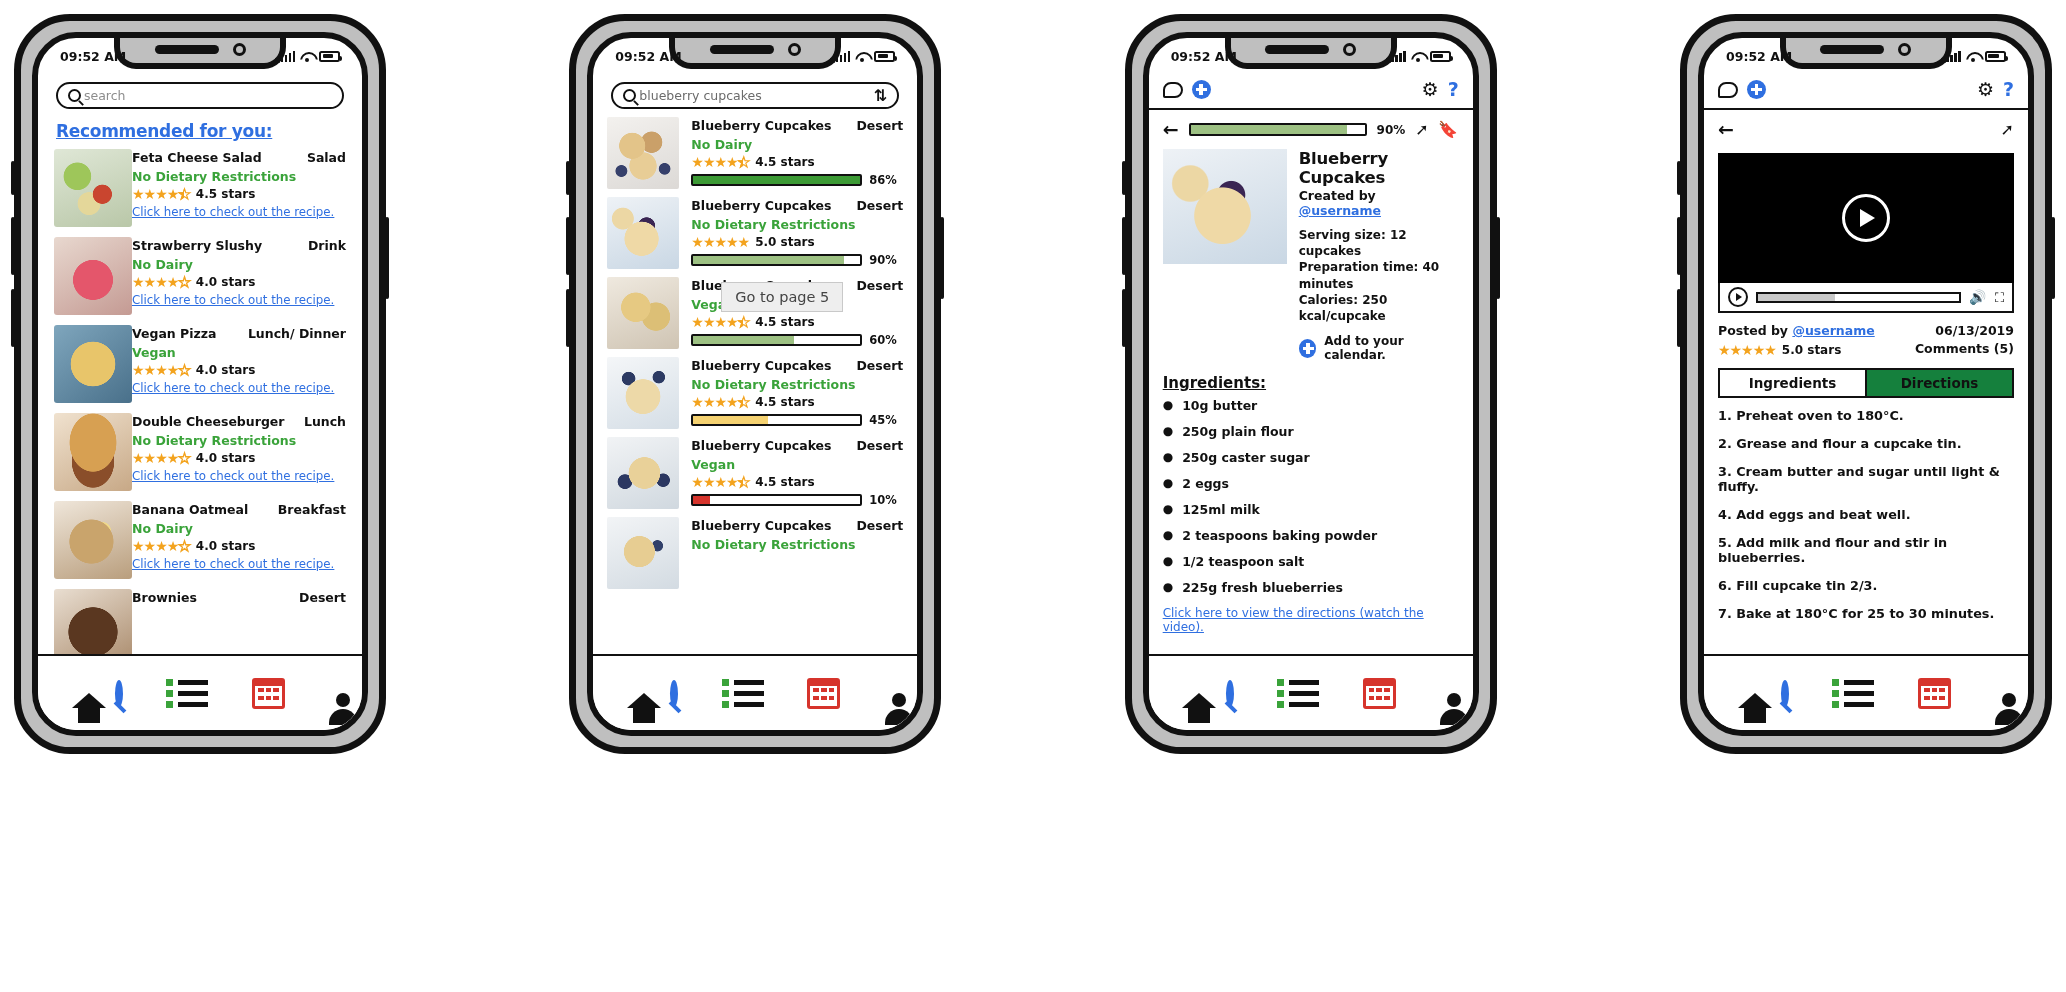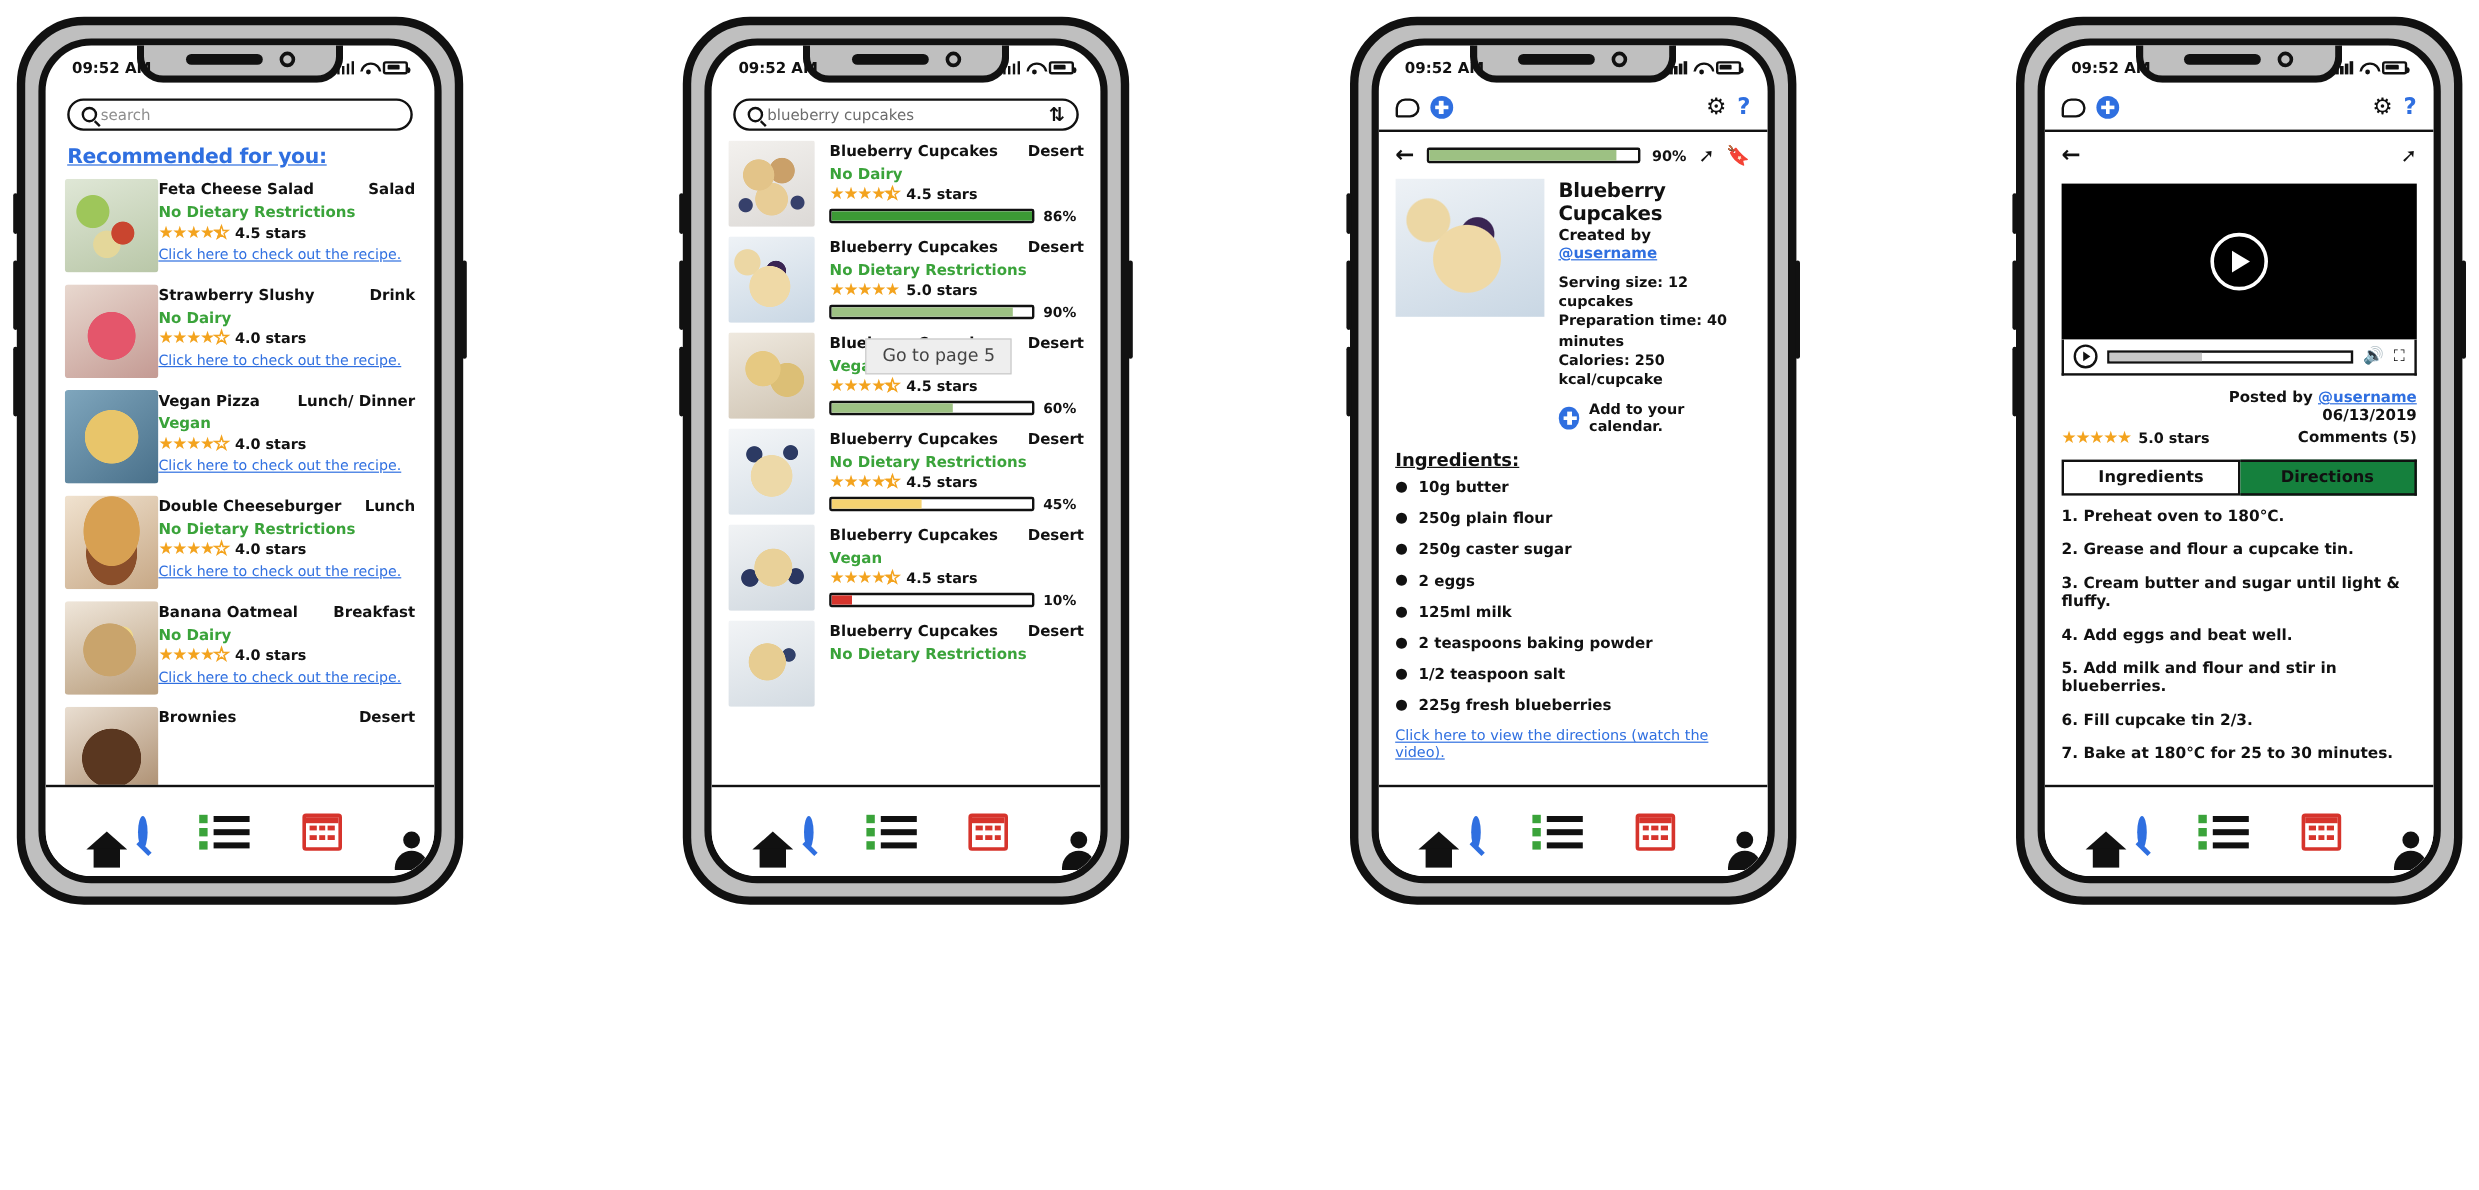--- a/index.html
+++ b/index.html
@@ -171,7 +171,7 @@
   .vol{font-size:14px;line-height:1;}
   .fsico{font-size:13px;line-height:1;}
 
-  .postrow{display:flex;justify-content:space-between;align-items:flex-end;margin:10px 14px 0 14px;flex-direction:column;}
+  .postrow{display:flex;justify-content:space-between;align-items:center;margin:10px 14px 0 14px;}
   .postby{font-size:12.5px;font-weight:700;color:#111;}
   .postby a{color:#2f6fe0;text-decoration:underline;}
   .postdate{font-size:12.5px;font-weight:700;color:#111;}

